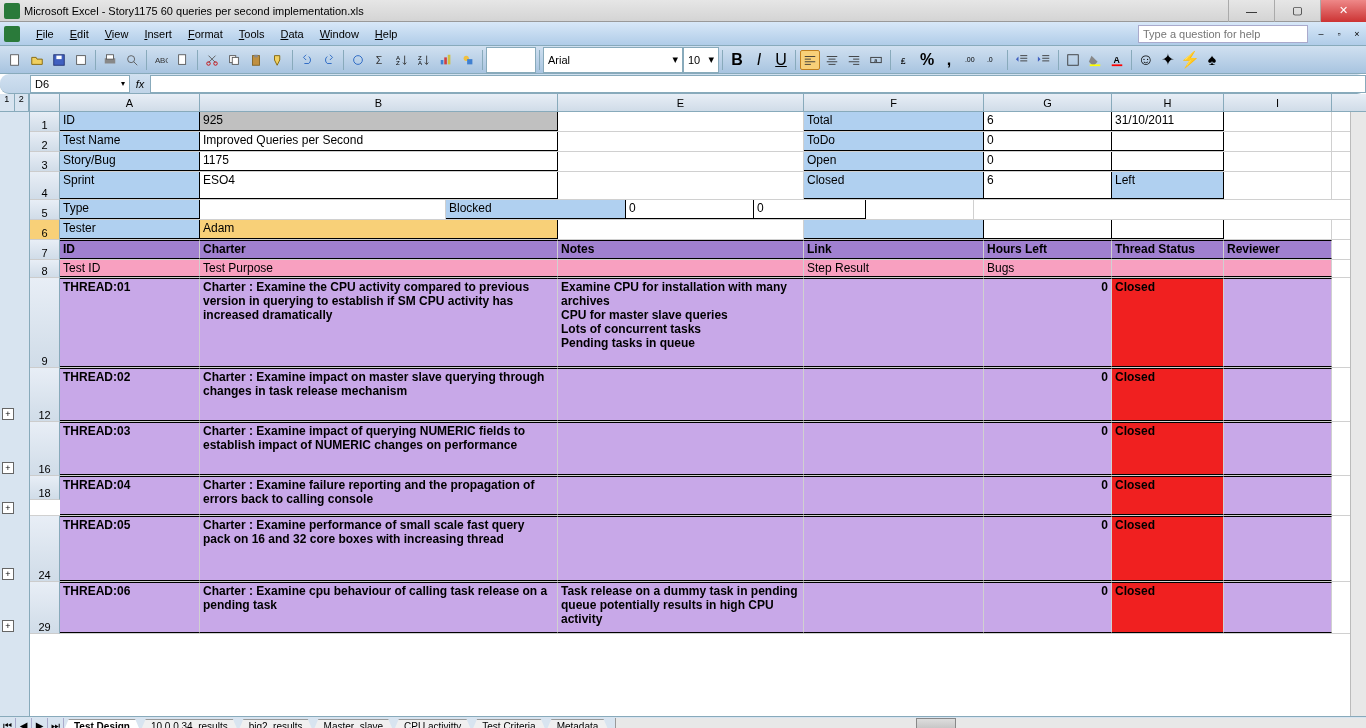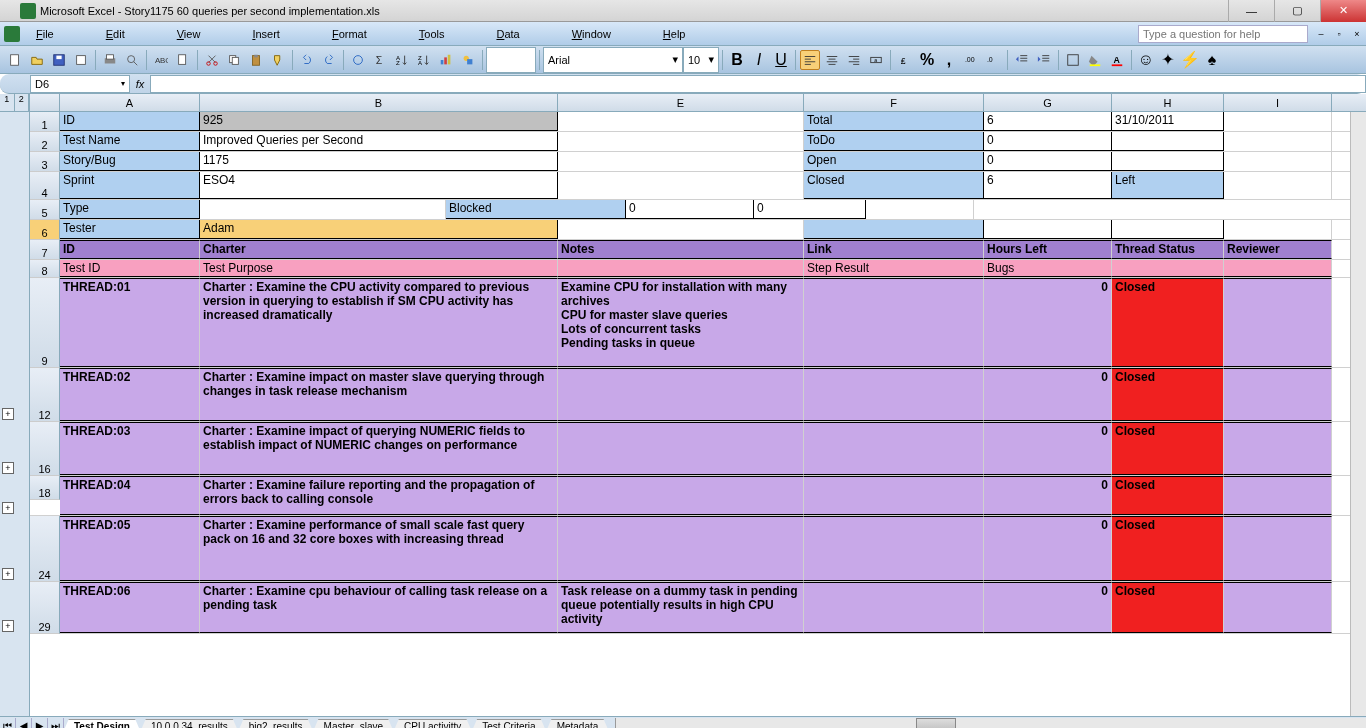--- a/index.html
+++ b/index.html
@@ -6,7 +6,7 @@
 body { background: #fff; overflow: hidden; width: 1366px; height: 728px; }
 
 
-.titlebar { background: linear-gradient(to bottom, #e6e6e6, #d4d4d4); height: 22px; display: flex; align-items: center; padding-left: 20px; border-bottom: 1px solid #999; }
+.titlebar { background: linear-gradient(to bottom, #e6e6e6, #d4d4d4); height: 22px; display: flex; align-items: center; padding-left: 4px; border-bottom: 1px solid #999; }
 .titlebar .icon { width: 16px; height: 16px; background: #2a7a3a; margin-right: 4px; border-radius: 2px; }
 .titlebar .title { font-size: 11px; flex: 1; }
 .titlebar .winbtns { display: flex; }

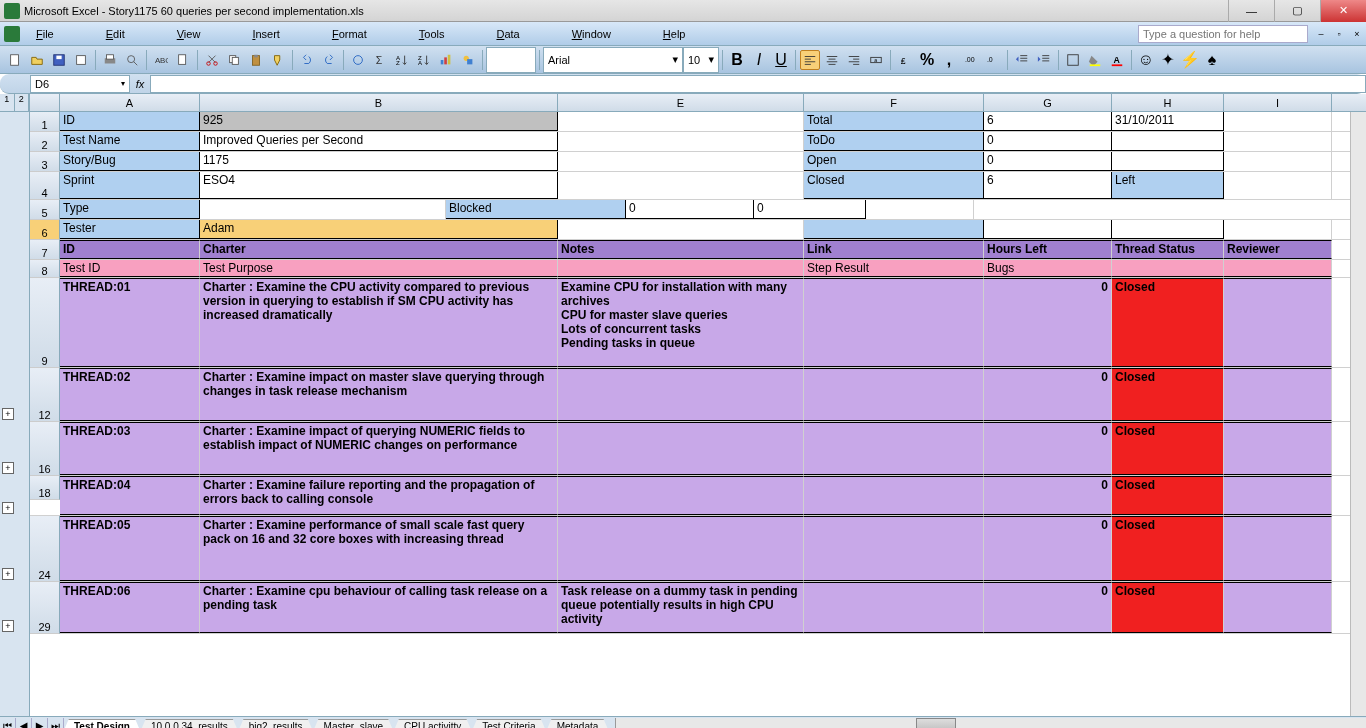--- a/index.html
+++ b/index.html
@@ -104,7 +104,7 @@
 
 <div class="menubar">
   <div class="excel-icon"></div>
-  <div id="menu-items" style="display: inline-flex; gap: 36px;">
+  <div id="menu-items" style="display: inline-flex;">
       <span class="menu-item"><u>F</u>ile</span>
       <span class="menu-item"><u>E</u>dit</span>
       <span class="menu-item"><u>V</u>iew</span>

